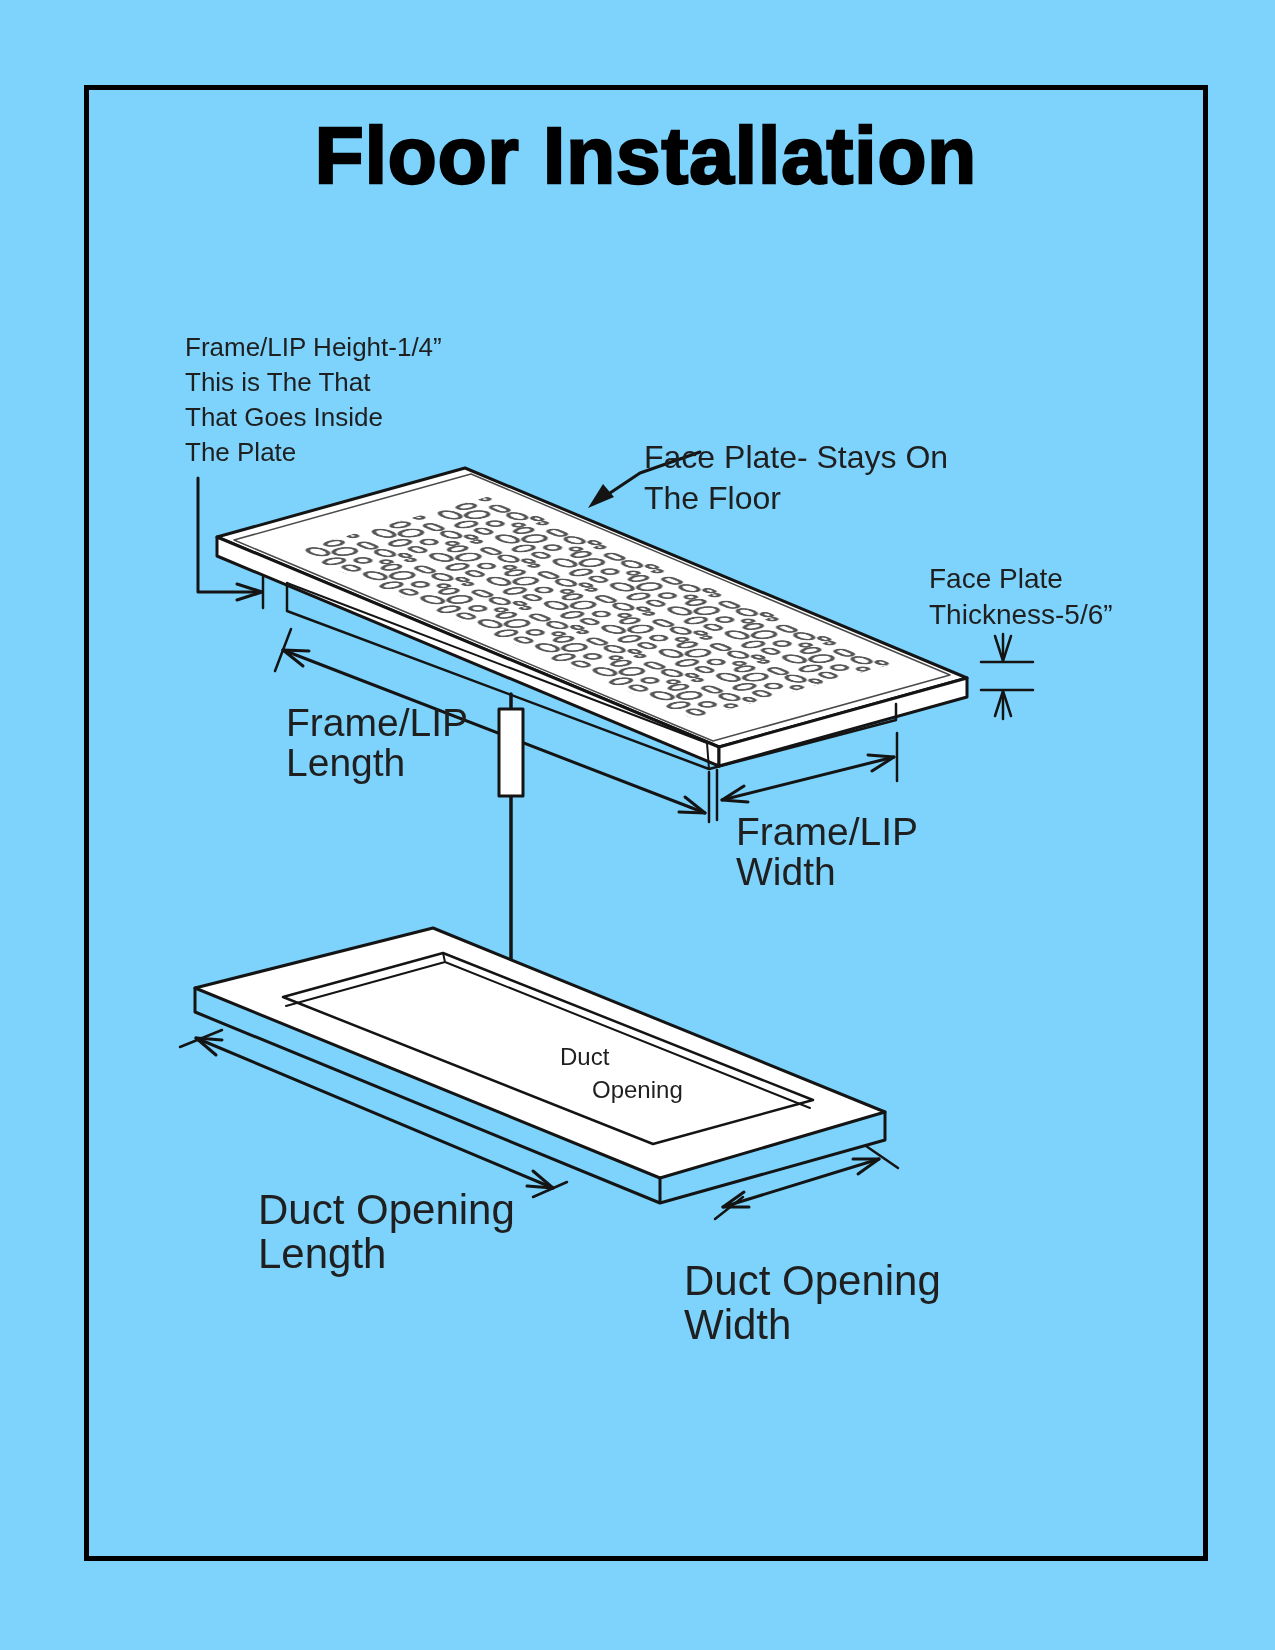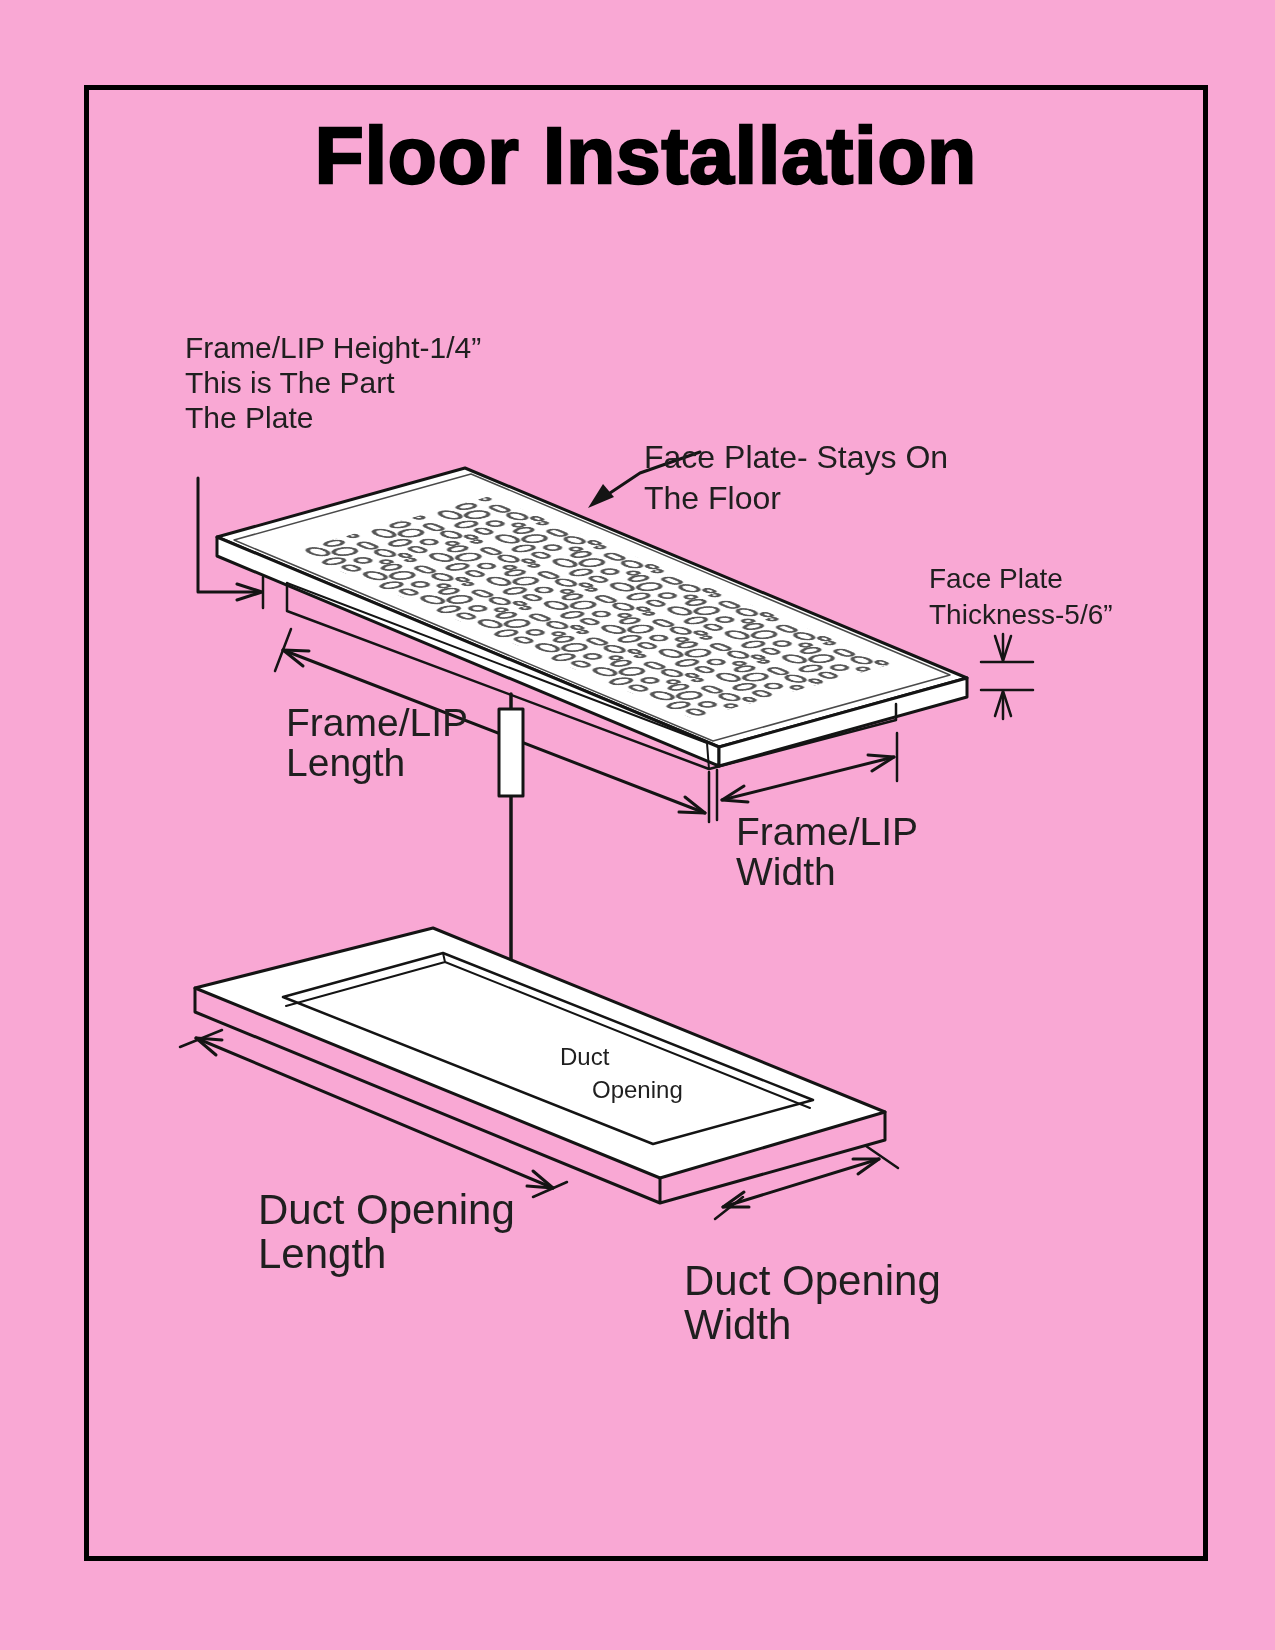--- a/index.html
+++ b/index.html
@@ -6,7 +6,7 @@
   .page{
     position:relative;
     width:1275px;height:1650px;
-    background:#f9a8d4;
+    background:#7dd3fc;
     font-family:"Liberation Sans", sans-serif;
     overflow:hidden;
     text-decoration:underline;

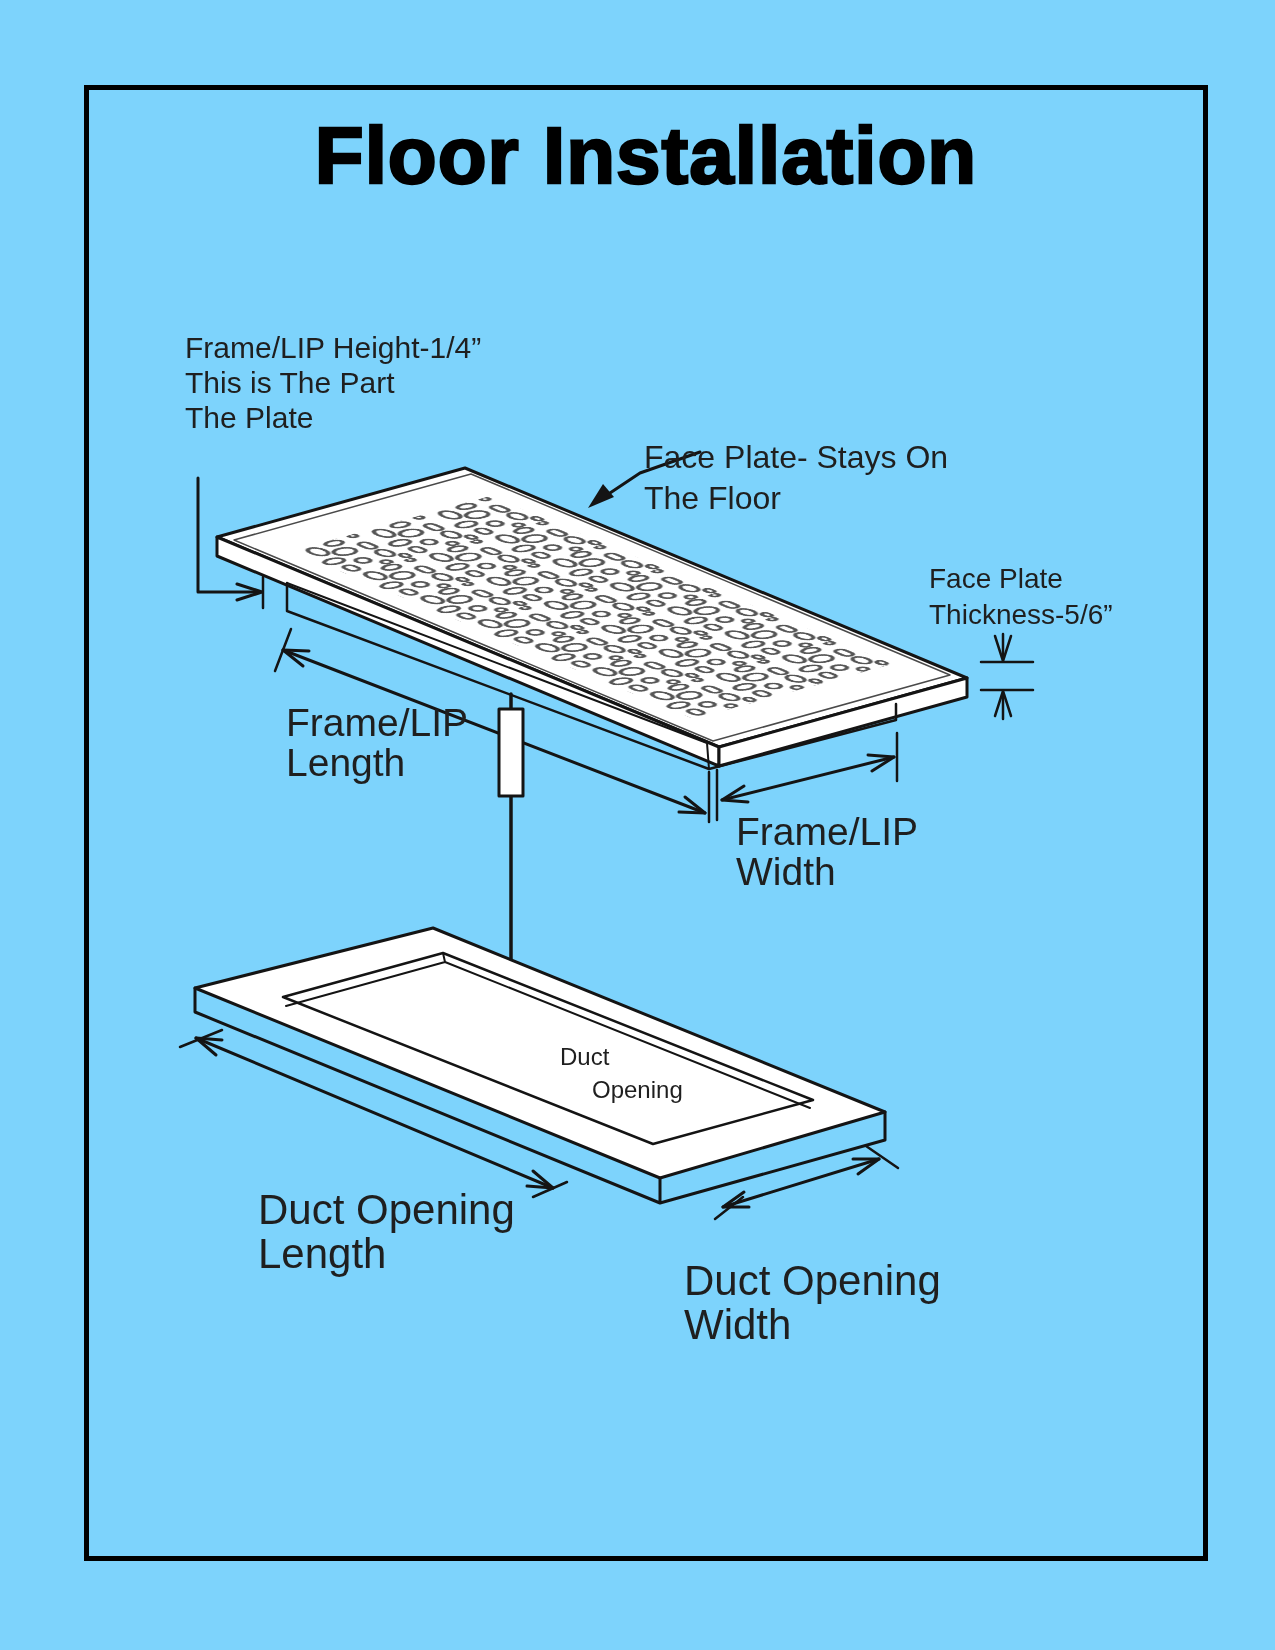--- a/index.html
+++ b/index.html
@@ -36,7 +36,7 @@
     white-space:nowrap;
   }
   .lbl div{white-space:nowrap;}
-  .lbl-frame-lip-height{left:185px;top:330px;font-size:30px;line-height:35px;}
+  .lbl-frame-lip-height{left:185px;top:330px;font-size:26px;line-height:35px;}
   .lbl-face-plate{left:644px;top:437px;font-size:32px;line-height:41px;}
   .lbl-face-plate-thickness{left:929px;top:561px;font-size:28px;line-height:36px;}
   .lbl-frame-lip-length{left:286px;top:703px;font-size:39px;line-height:40px;}

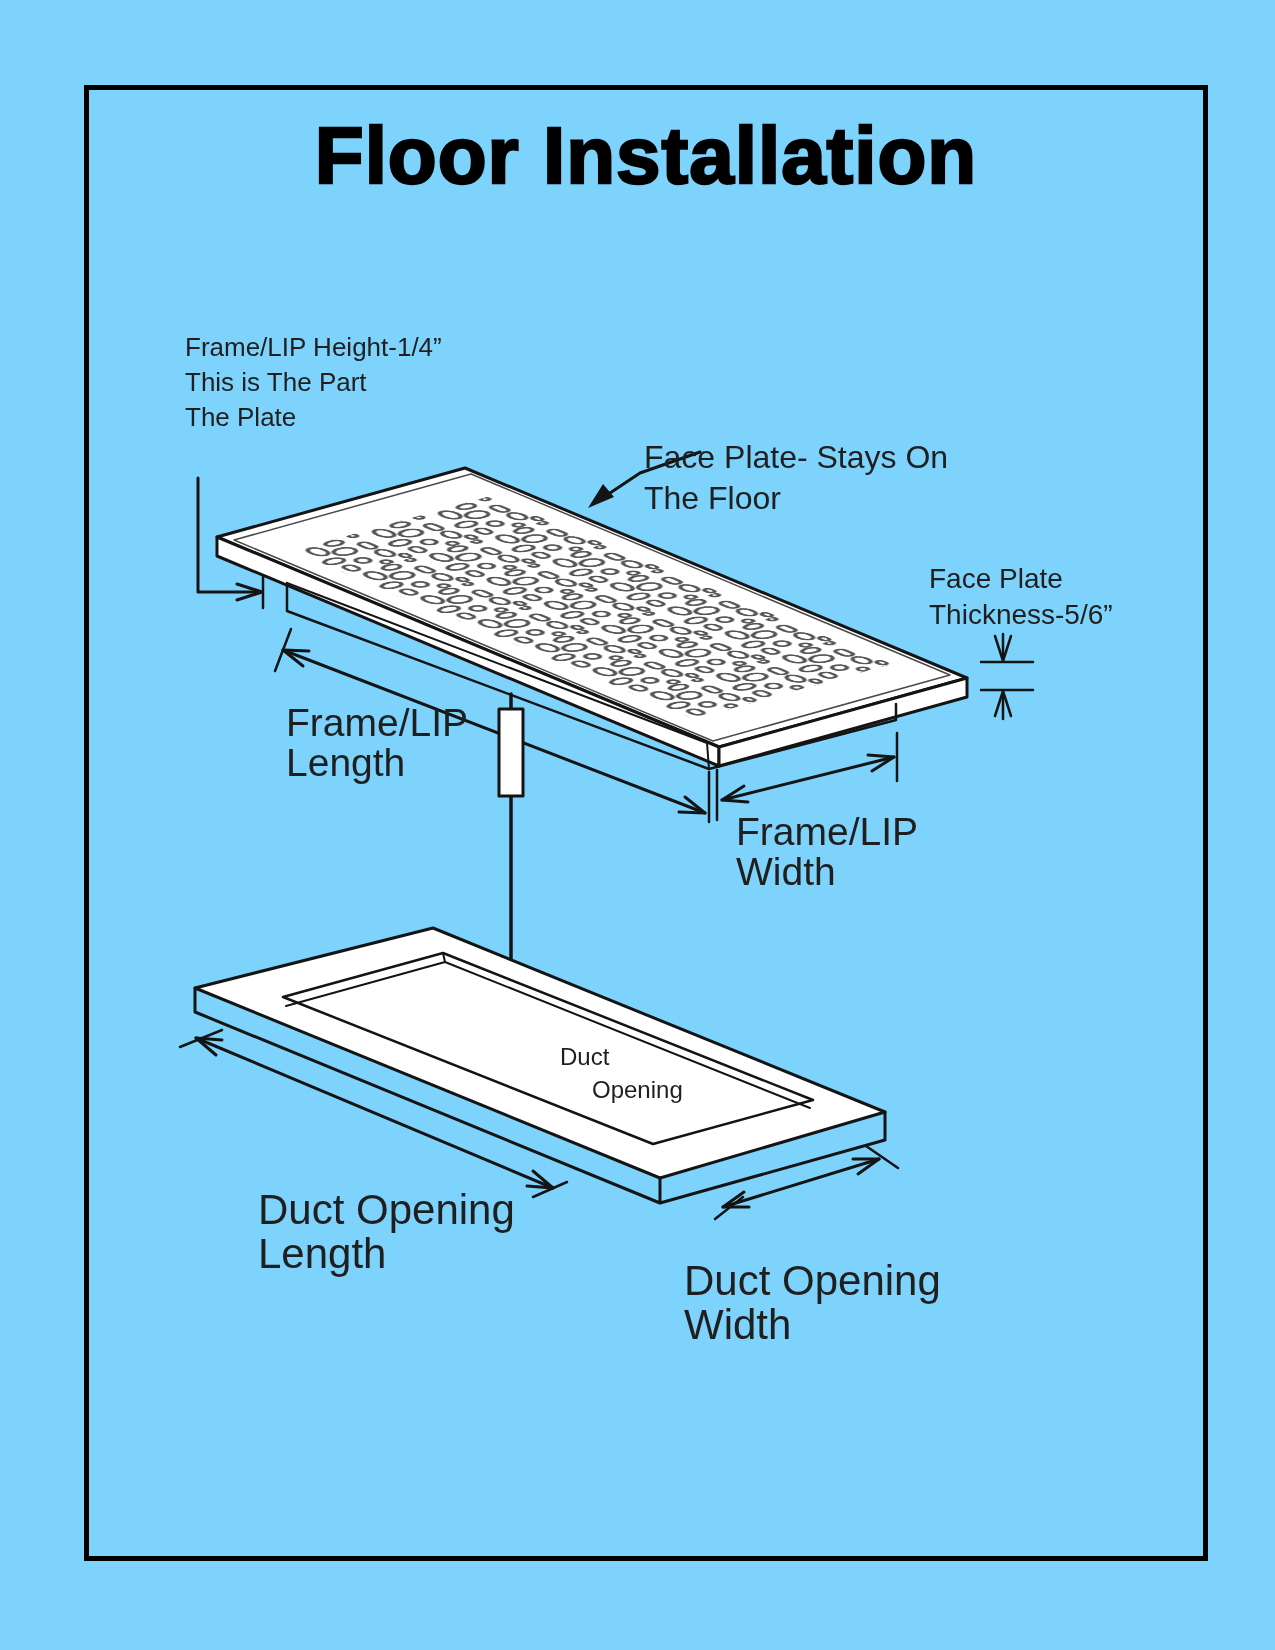--- a/index.html
+++ b/index.html
@@ -159,7 +159,7 @@
 
   <div class="lbl lbl-frame-lip-height">
     <div>Frame/LIP Height-1/4”</div>
-    <div>This is The Part</div>
+    <div>This is The That</div>
     <div>The Plate</div>
   </div>
 

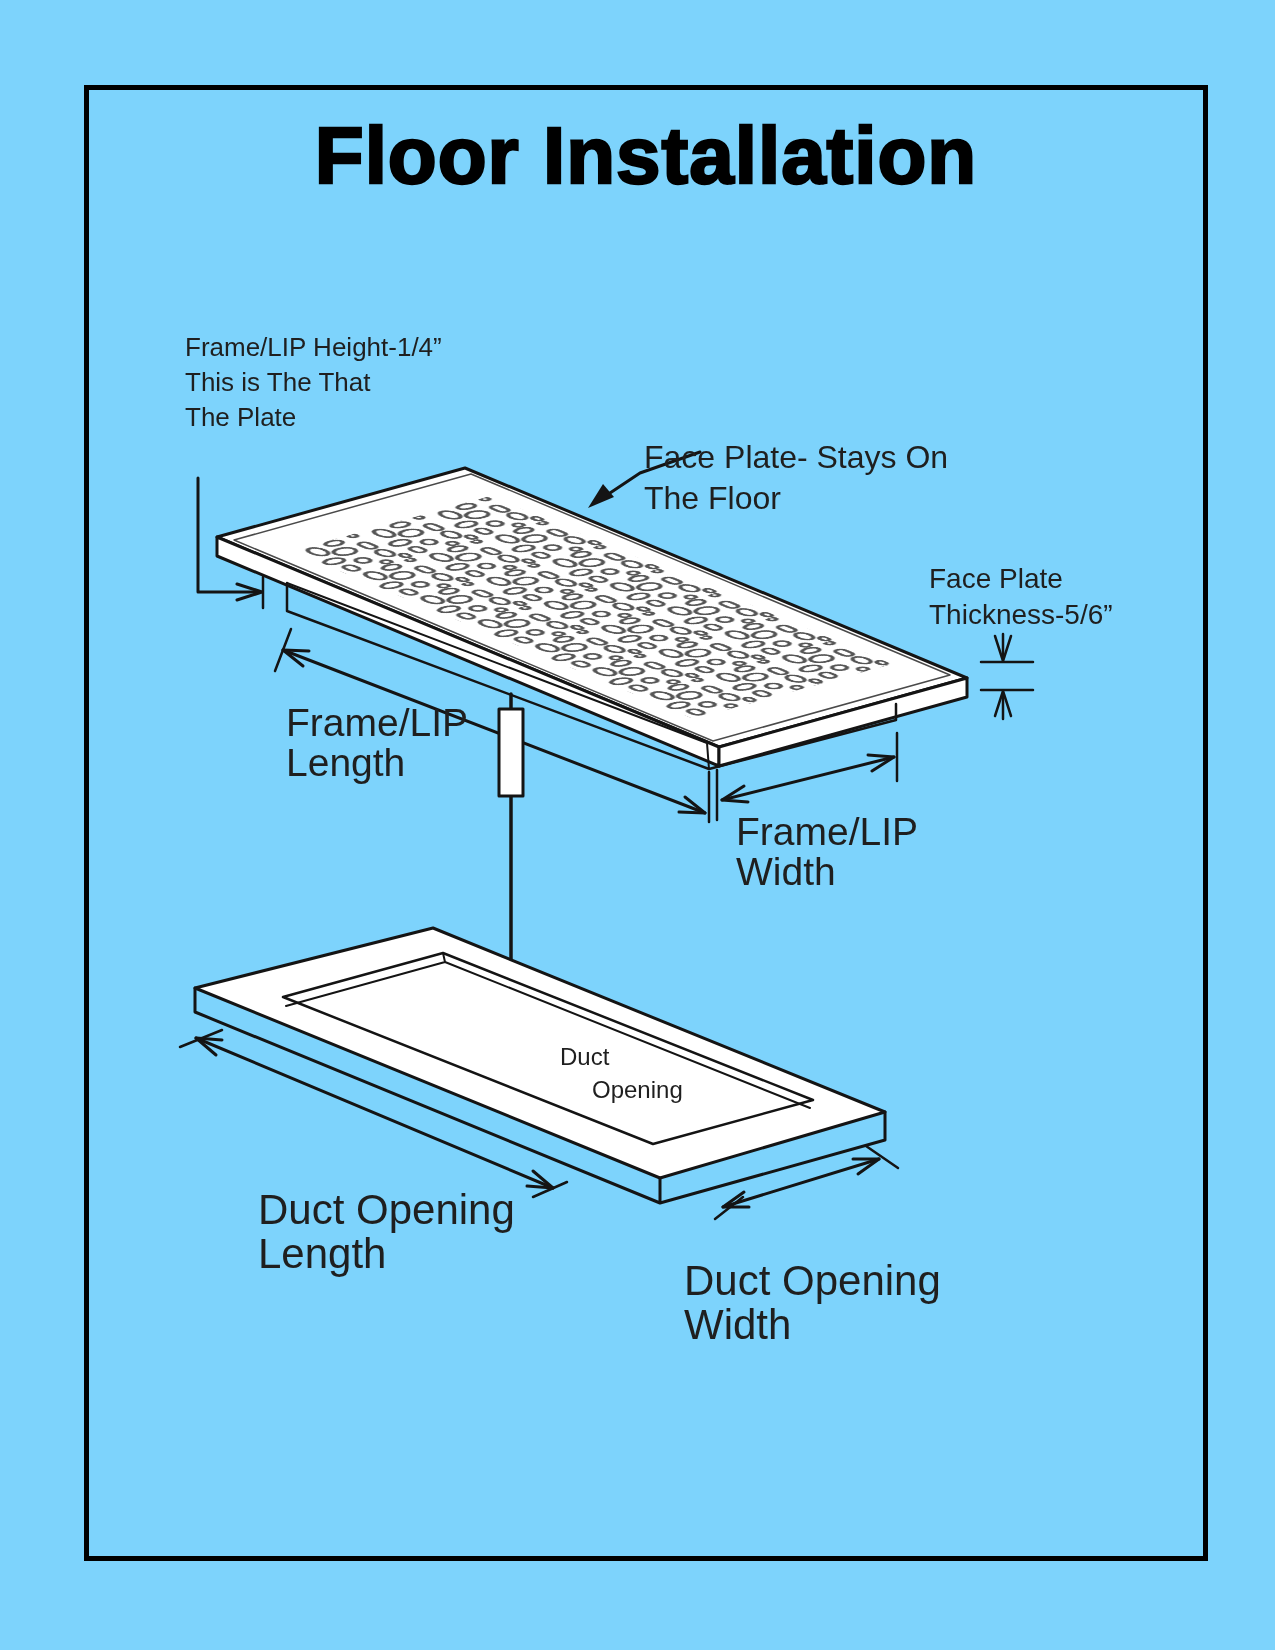--- a/index.html
+++ b/index.html
@@ -160,6 +160,7 @@
   <div class="lbl lbl-frame-lip-height">
     <div>Frame/LIP Height-1/4”</div>
     <div>This is The That</div>
+    <div>That Goes Inside</div>
     <div>The Plate</div>
   </div>
 

